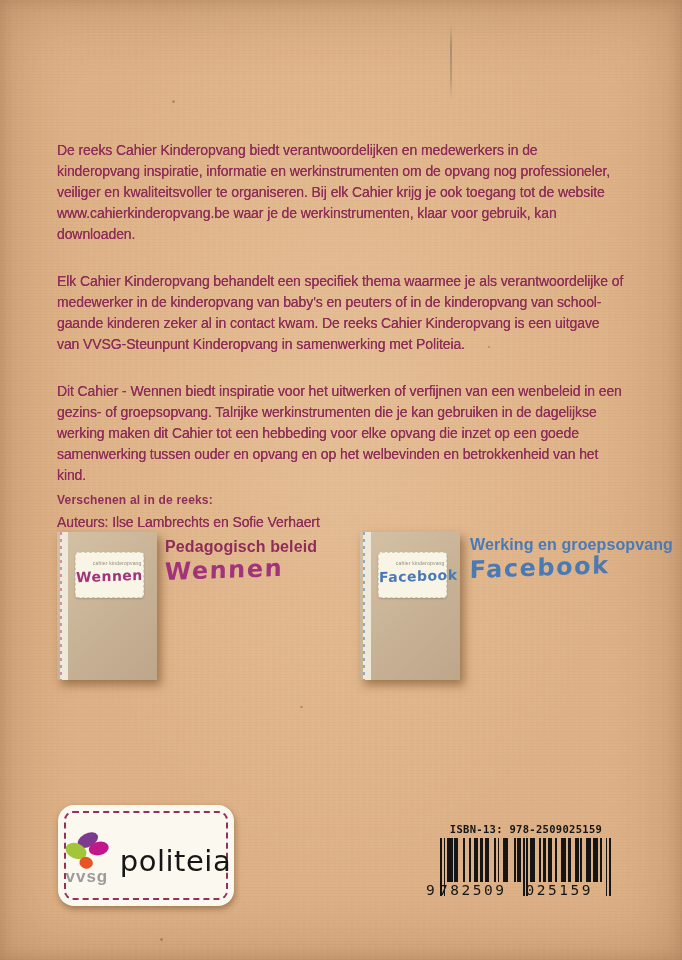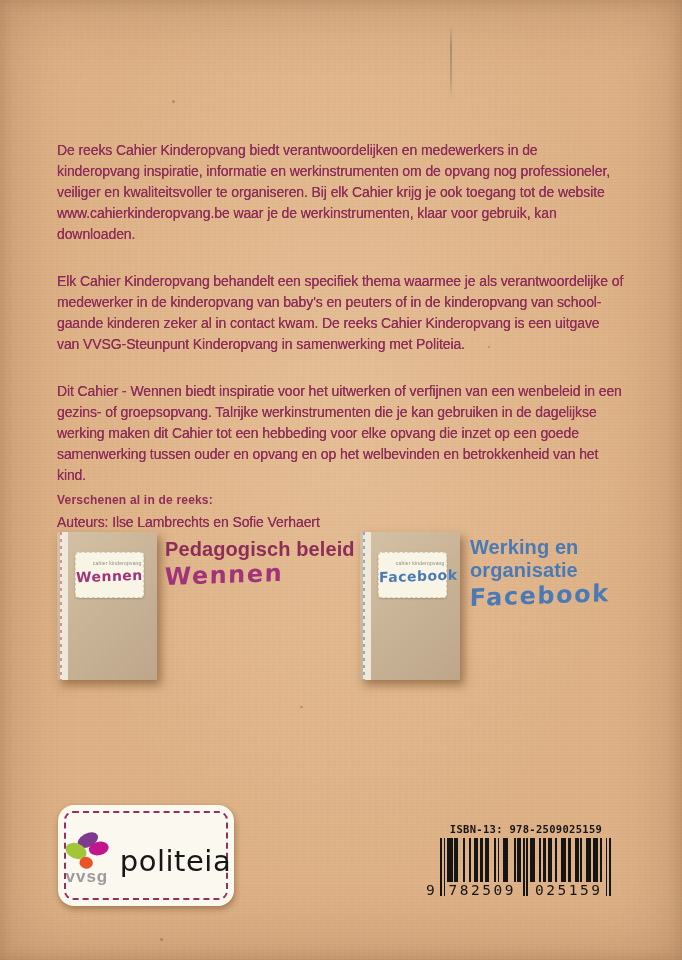--- a/index.html
+++ b/index.html
@@ -43,7 +43,7 @@
 
   .caption{position:absolute;}
   .caption.c1{left:165px;top:538px;} .caption.c2{left:470px;top:536px;}
-  .cat{font-size:20px;font-weight:700;letter-spacing:0.1px;}
+  .cat{font-size:16px;font-weight:700;letter-spacing:0.1px;}
   .big-title{display:inline-block;font-family:"DejaVu Sans",sans-serif;font-size:24px;font-weight:700;
     letter-spacing:1.5px;transform:rotate(-2deg) skewX(-3deg);transform-origin:left top;margin-top:2px;}
 

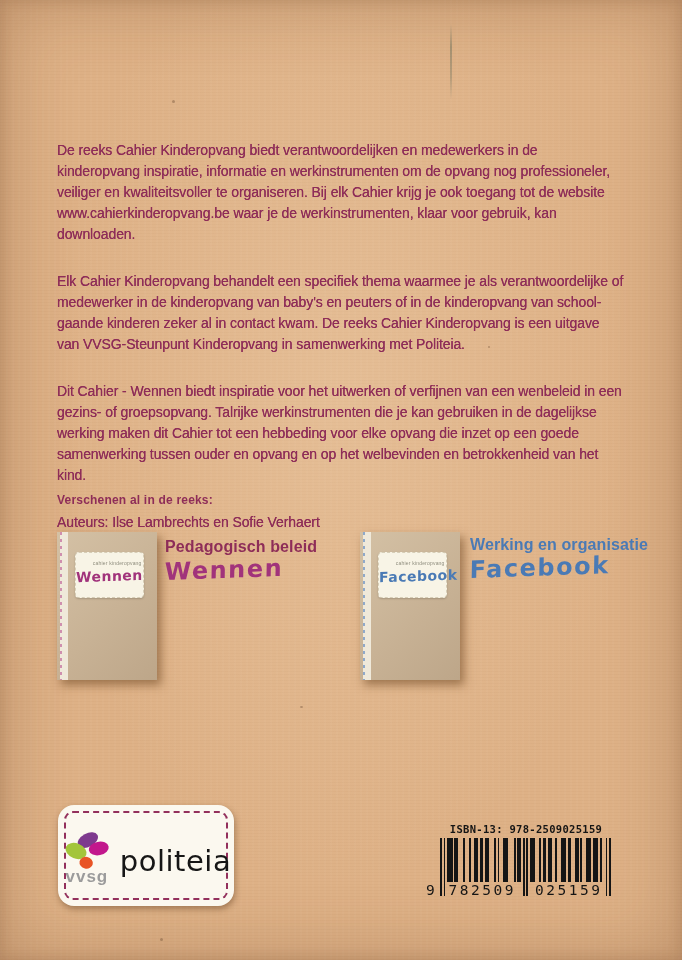--- a/index.html
+++ b/index.html
@@ -111,7 +111,7 @@
     </div>
   </div>
   <div class="caption c2">
-    <div class="cat" style="color: rgb(74, 122, 181);">Werking en organisatie</div>
+    <div class="cat" style="color: rgb(74, 122, 181);">Werking en groepsopvang</div>
     <div class="big-title" style="color: rgb(74, 122, 181);">Facebook</div>
   </div>
 

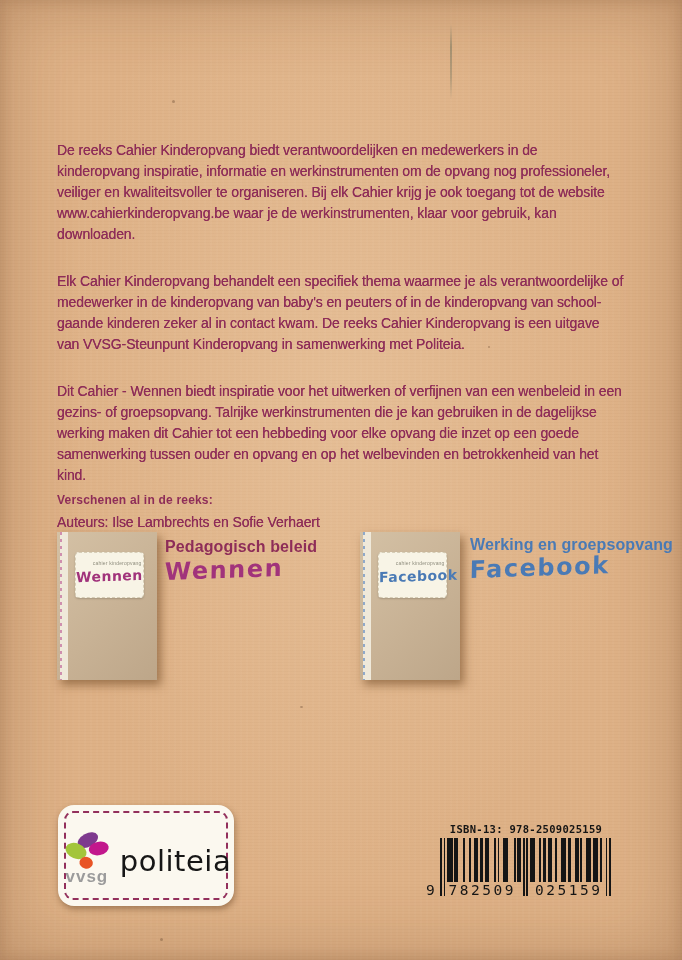--- a/index.html
+++ b/index.html
@@ -67,7 +67,7 @@
   .bars svg{position:absolute;left:0;top:0;}
   .digits{position:absolute;left:-14px;right:0;top:44px;display:flex;font-size:14.5px;}
   .digits .lead{width:13px;}
-  .digits .grp{flex:1;text-align:center;letter-spacing:2.5px;}
+  .digits .grp{flex:1;letter-spacing:2.5px;}
 </style>
 </head>
 <body>

